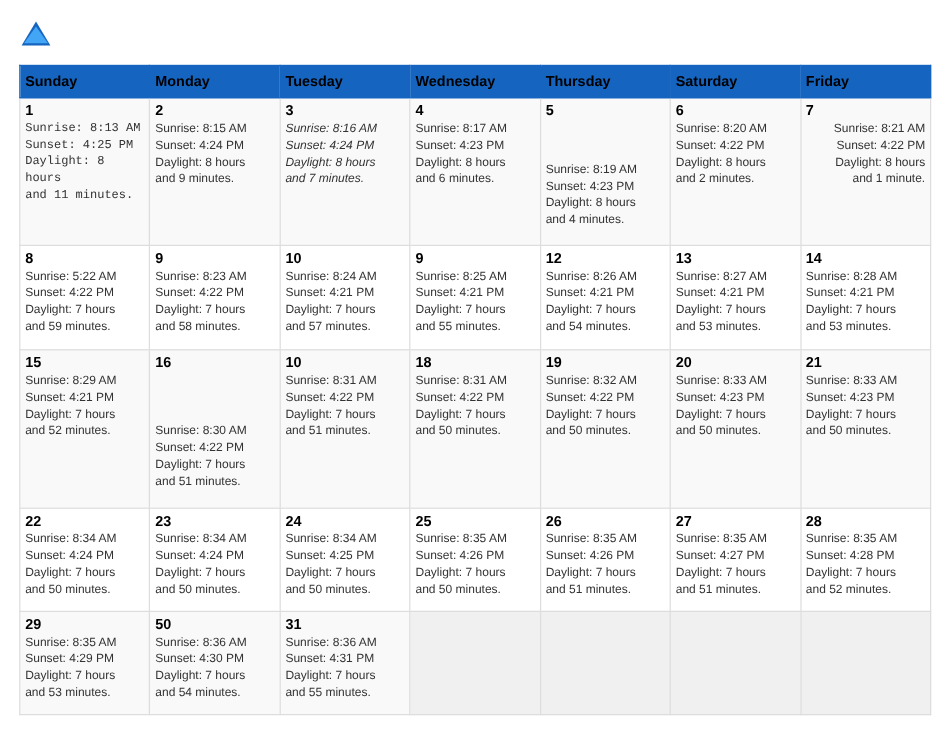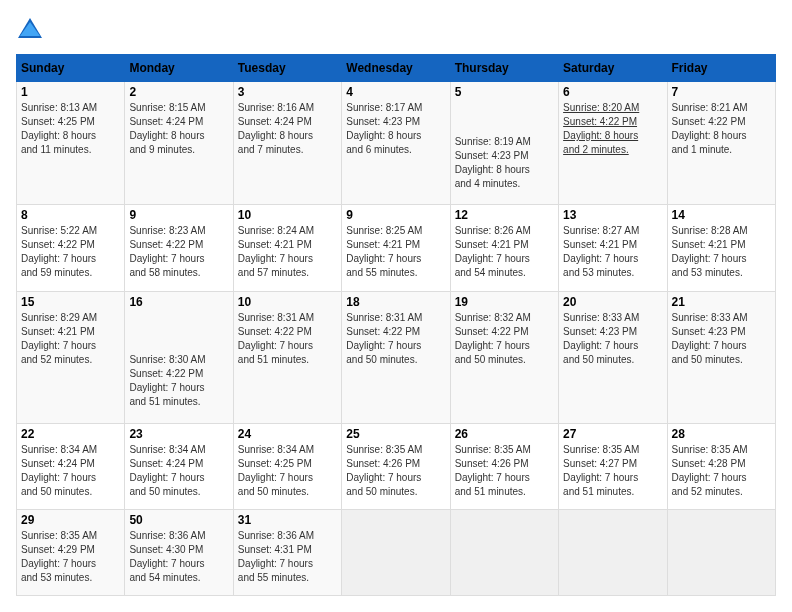--- a/index.html
+++ b/index.html
@@ -131,7 +131,7 @@
         <tr>
           <td>
             <span class="day-num">1</span>
-            <div class="day-info" style="white-space: pre-line;">Sunrise: 8:13 AM
+            <div class="day-info" style="white-space: pre-line; font-family: Liberation Mono, monospace;">Sunrise: 8:13 AM
 Sunset: 4:25 PM
 Daylight: 8 hours
 and 11 minutes.</div>

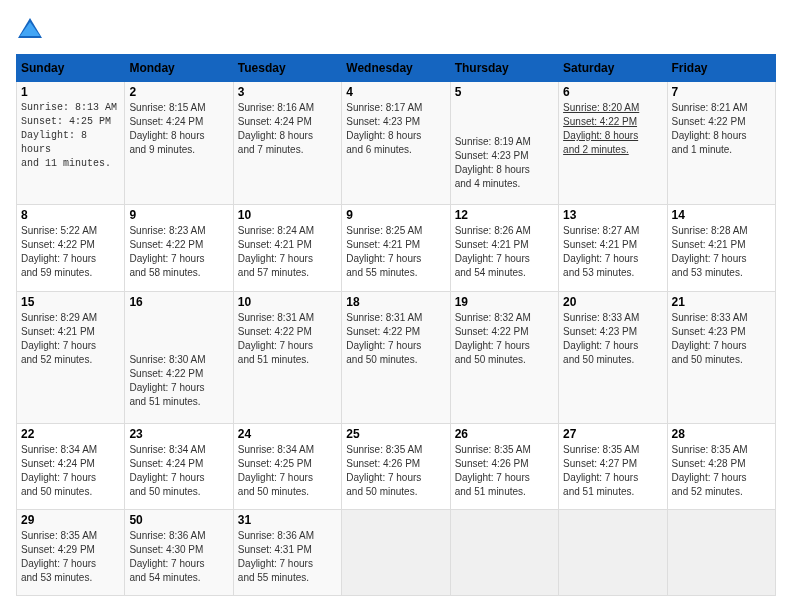--- a/index.html
+++ b/index.html
@@ -145,7 +145,7 @@
           </td>
           <td>
             <span class="day-num">3</span>
-            <div class="day-info" style="white-space: pre-line;">Sunrise: 8:16 AM
+            <div class="day-info" style="white-space: pre-line; font-style: italic;">Sunrise: 8:16 AM
 Sunset: 4:24 PM
 Daylight: 8 hours
 and 7 minutes.</div>

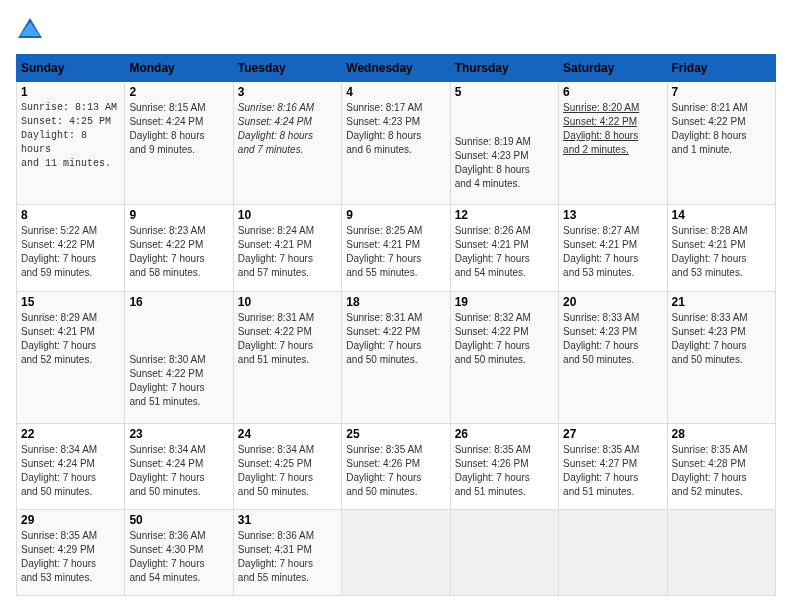--- a/index.html
+++ b/index.html
@@ -166,7 +166,7 @@
           </td>
           <td>
             <span class="day-num">6</span>
-            <div class="day-info" style="white-space: pre-line; text-decoration: underline;">Sunrise: 8:20 AM
+            <div class="day-info" style="white-space: pre-line;">Sunrise: 8:20 AM
 Sunset: 4:22 PM
 Daylight: 8 hours
 and 2 minutes.</div>

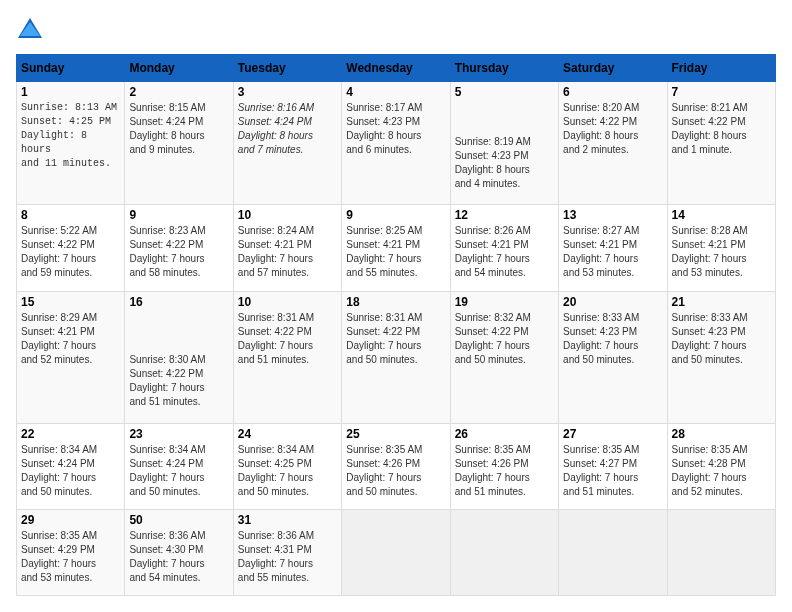--- a/index.html
+++ b/index.html
@@ -173,7 +173,7 @@
           </td>
           <td>
             <span class="day-num">7</span>
-            <div class="day-info" style="white-space: pre-line;">Sunrise: 8:21 AM
+            <div class="day-info" style="white-space: pre-line; text-align: right;">Sunrise: 8:21 AM
 Sunset: 4:22 PM
 Daylight: 8 hours
 and 1 minute.</div>

